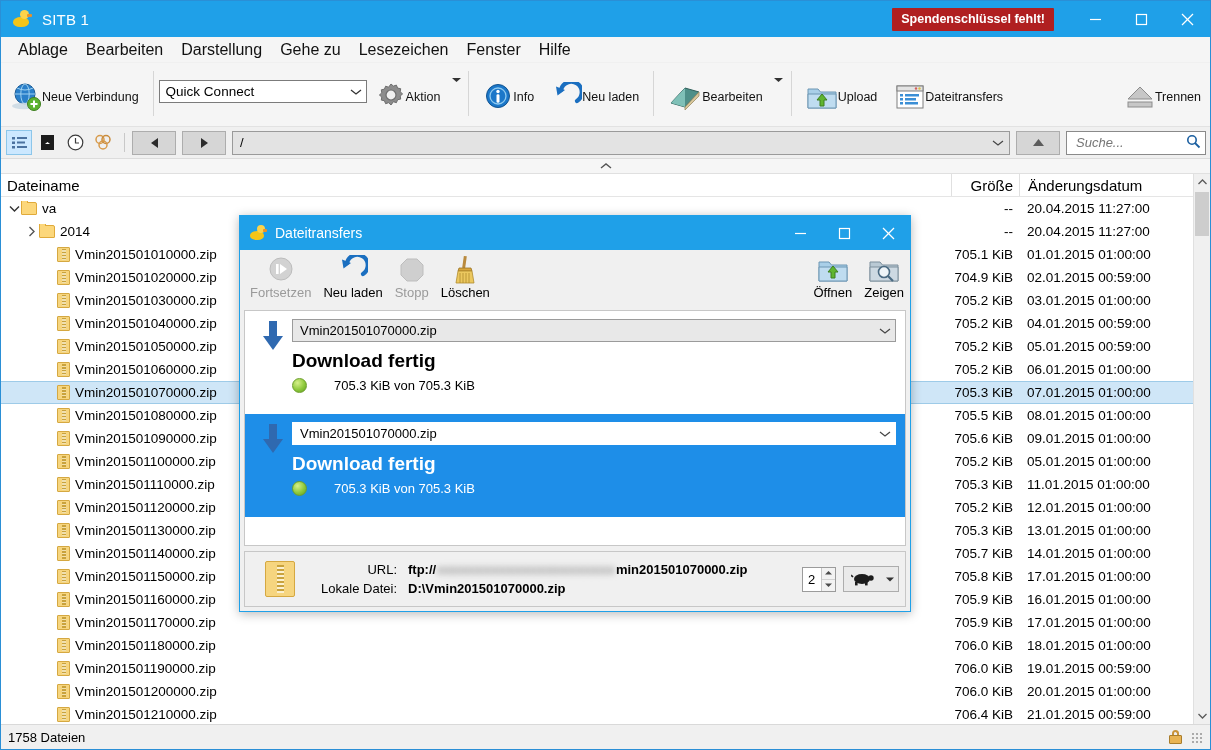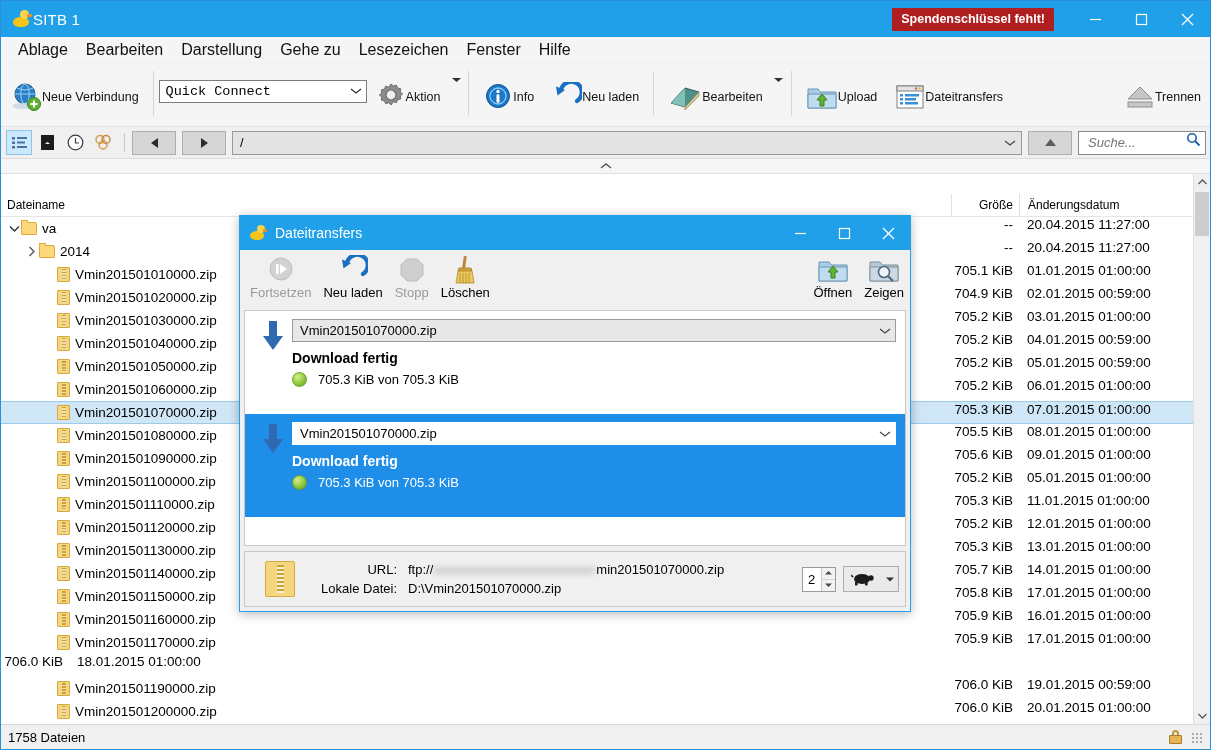--- a/index.html
+++ b/index.html
@@ -18,7 +18,7 @@
   .title-duck .body{position:absolute;left:2px;top:9px;width:16px;height:10px;background:#f5c518;border-radius:50% 50% 45% 45%;}
   .title-duck .head{position:absolute;left:9px;top:2px;width:9px;height:9px;background:#fcd34a;border-radius:50%;}
   .title-duck .beak{position:absolute;left:16px;top:6px;width:5px;height:3px;background:#e8912a;border-radius:1px;}
-  .title-text{font-size:15px;color:#fff;letter-spacing:.2px;}
+  .title-text{margin-left:9px;font-size:15px;color:#fff;letter-spacing:.2px;}
   .title-spacer{flex:1 1 auto;}
   .donate-badge{background:#b01f20;color:#fff;font-size:12.5px;font-weight:bold;
       padding:4px 9px 5px 9px;margin-right:18px;border-radius:1px;white-space:nowrap;}

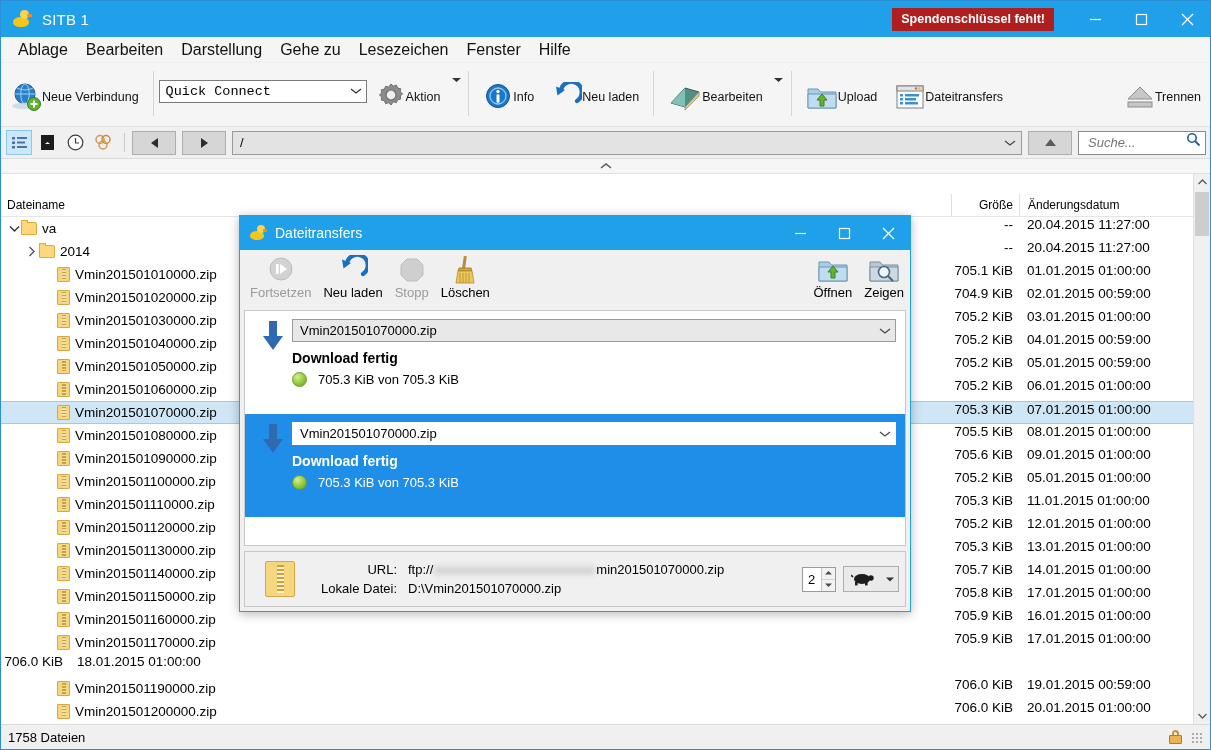--- a/index.html
+++ b/index.html
@@ -39,7 +39,7 @@
   .tb-lbl{font-size:12.5px;color:#111;line-height:14px;white-space:nowrap;margin-top:1px;}
   .tb-sep{width:1px;background:#d6d6d6;margin:8px 5px 10px 5px;flex:0 0 1px;}
   .tb-dropdown{display:flex;align-items:center;justify-content:center;width:14px;align-self:flex-start;height:34px;}
-  .qc-wrap{display:flex;align-items:flex-start;padding-top:17px;font-family:Liberation Mono, monospace;}
+  .qc-wrap{display:flex;align-items:flex-start;padding-top:17px;}
   .qc-select{width:208px;height:23px;border:1px solid #7b7b7b;background:#fff;
       display:flex;align-items:center;padding:0 4px 0 6px;font-size:13.5px;box-sizing:border-box;}
   .qc-select .cap{flex:1 1 auto;}

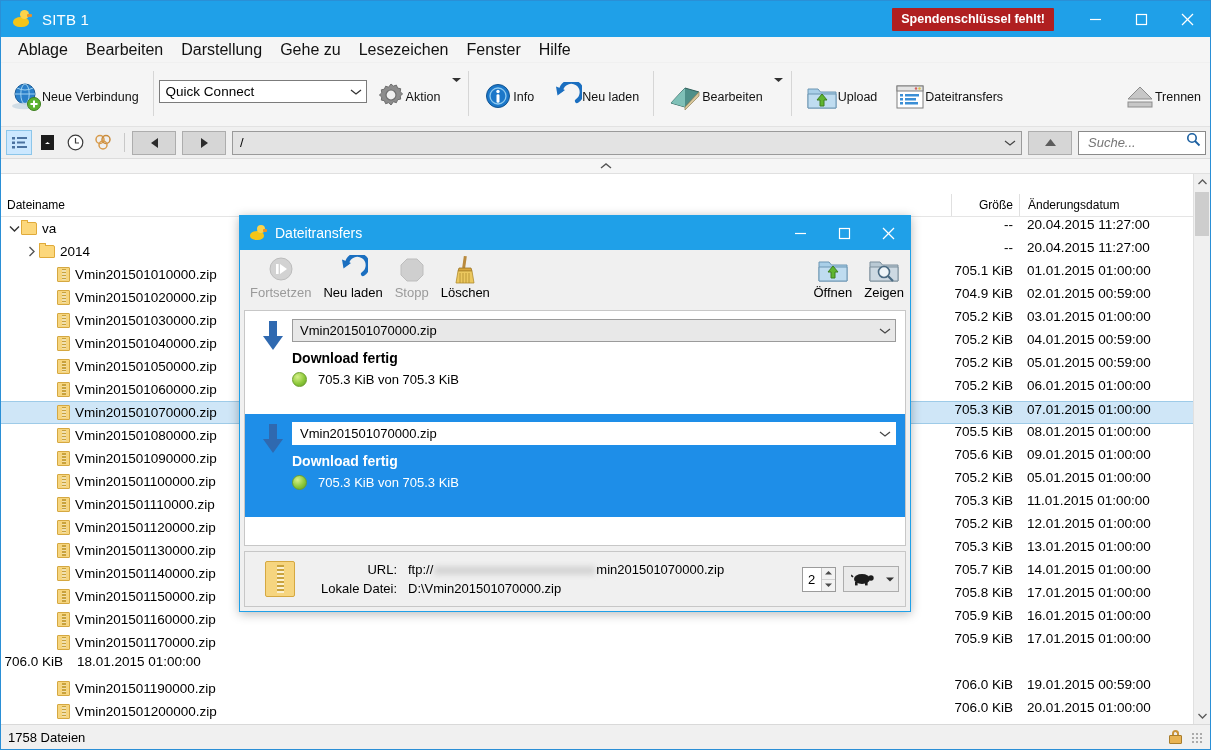--- a/index.html
+++ b/index.html
@@ -58,8 +58,8 @@
   .path-box .cap{flex:1 1 auto;}
   .nav-up{width:44px;height:24px;background:#d6d6d6;border:1px solid #adadad;
       display:flex;align-items:center;justify-content:center;margin:0 6px;box-sizing:border-box;}
-  .search-box{width:128px;height:24px;background:#fff;border:1px solid #8a8a8a;
-      display:flex;padding:0 4px 0 7px;box-sizing:border-box;}
+  .search-box{width:140px;height:24px;background:#fff;border:1px solid #8a8a8a;
+      display:flex;align-items:center;padding:0 4px 0 7px;box-sizing:border-box;}
   .search-box input{border:0;outline:0;flex:1 1 auto;font-size:13px;font-style:italic;
       color:#6d6d6d;font-family:"Liberation Sans",sans-serif;background:transparent;width:10px;}
 

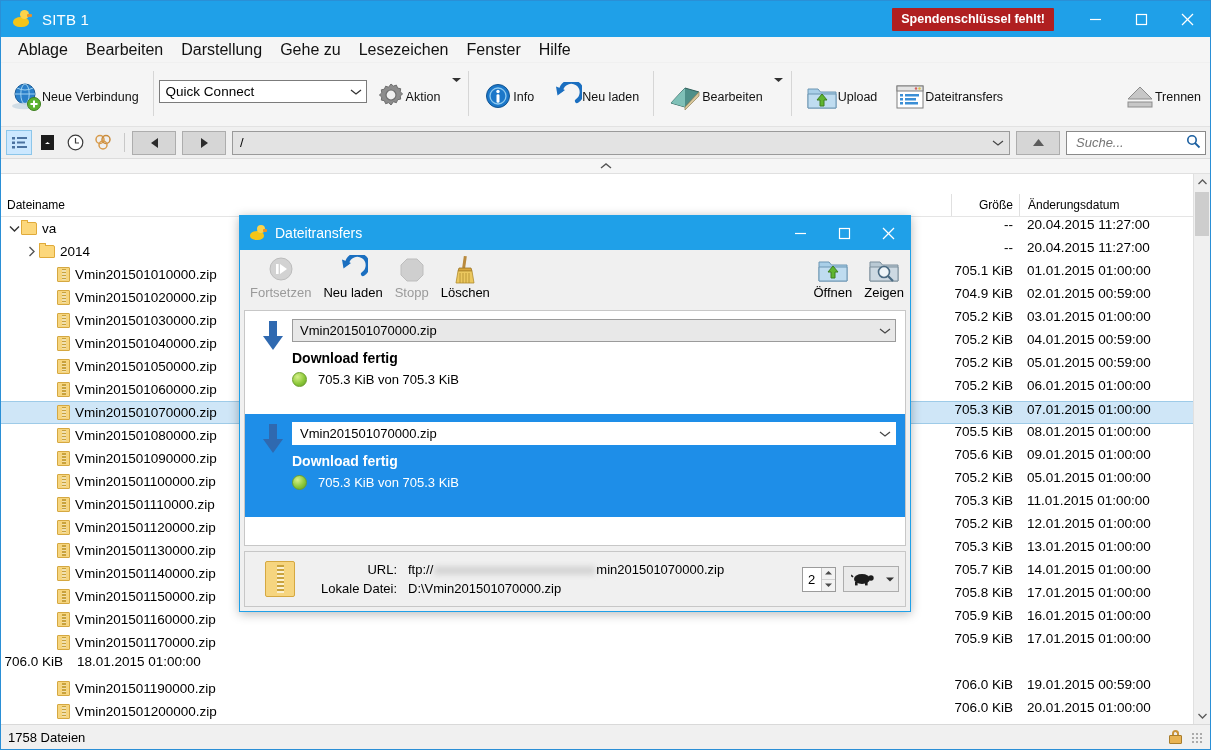--- a/index.html
+++ b/index.html
@@ -70,7 +70,7 @@
   
   .browser{flex:1 1 auto;position:relative;background:#fff;overflow:hidden;display:flex;flex-direction:column;}
   .col-head{height:22px;background:#fff;display:flex;align-items:center;flex:0 0 auto;
-      border-bottom:1px solid #e5e5e5;font-size:12px;margin-top:20px;}
+      border-bottom:1px solid #e5e5e5;font-size:15px;}
   .ch{display:flex;align-items:center;height:22px;box-sizing:border-box;padding:0 6px;}
   .ch-name{width:950px;}
   .ch-size{width:68px;justify-content:flex-end;border-left:1px solid #e0e0e0;}

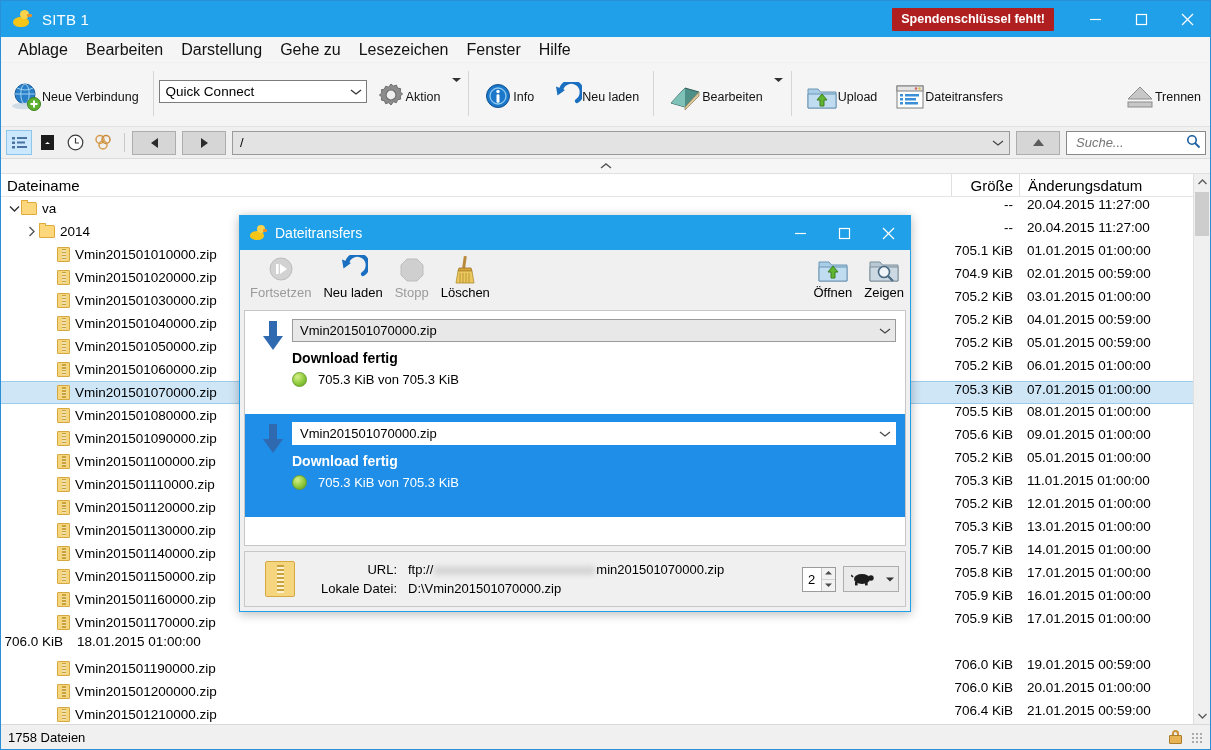--- a/index.html
+++ b/index.html
@@ -76,7 +76,7 @@
   .ch-size{width:68px;justify-content:flex-end;border-left:1px solid #e0e0e0;}
   .ch-date{flex:1 1 auto;border-left:1px solid #e0e0e0;padding-left:8px;}
   .rows{flex:1 1 auto;position:relative;overflow:hidden;}
-  .row{height:23px;display:flex;font-size:13.5px;box-sizing:border-box;}
+  .row{height:23px;display:flex;align-items:center;font-size:13.5px;box-sizing:border-box;}
   .row.sel{background:#cfe6f7;border-top:1px solid #9ecbe8;border-bottom:1px solid #9ecbe8;}
   .cell-name{width:950px;display:flex;align-items:center;box-sizing:border-box;overflow:hidden;white-space:nowrap;}
   .cell-size{width:68px;text-align:right;box-sizing:border-box;padding-right:6px;white-space:nowrap;}

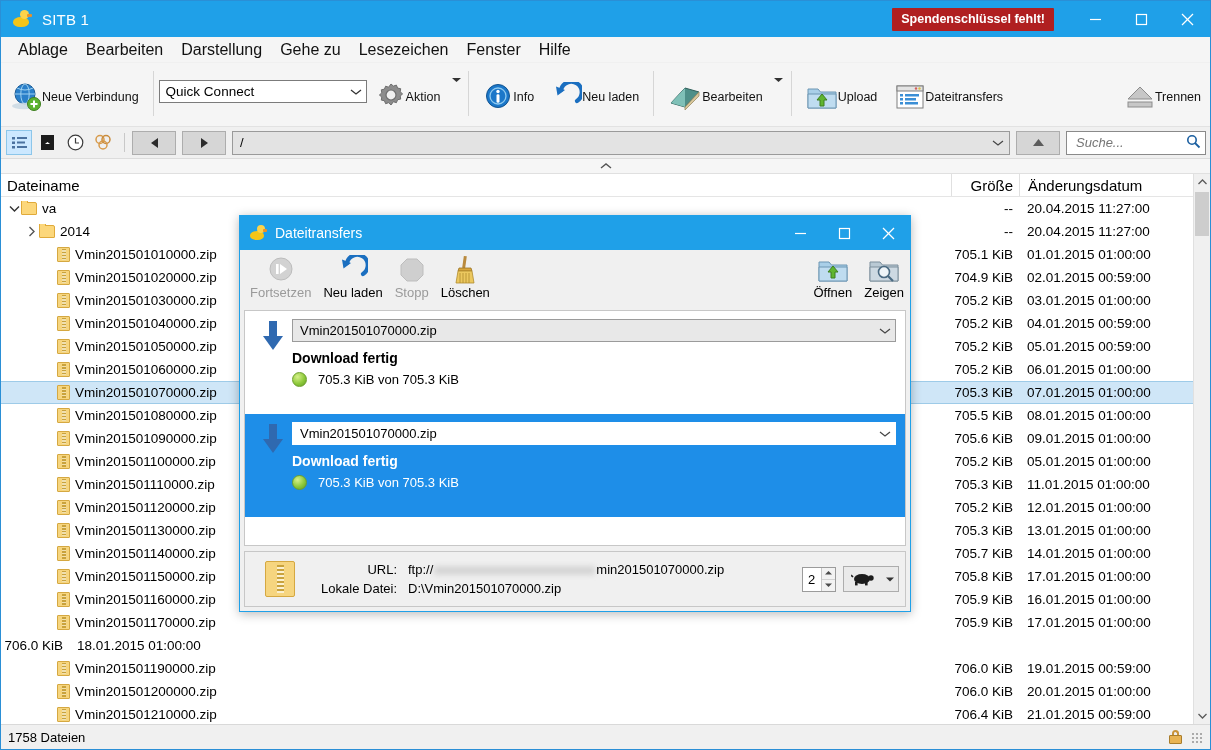--- a/index.html
+++ b/index.html
@@ -137,7 +137,7 @@
       padding:0 4px 0 7px;box-sizing:border-box;font-size:13px;color:#000;}
   .titem.selected .tcombo{background:#fff;border-color:#fff;}
   .tcombo .cap{flex:1 1 auto;}
-  .tstatus{font-weight:bold;font-size:14px;margin-top:8px;}
+  .tstatus{font-weight:bold;font-size:19px;margin-top:8px;}
   .tprog{display:flex;align-items:center;margin-top:6px;}
   .ball{width:15px;height:15px;border-radius:50%;
      background:radial-gradient(circle at 35% 30%,#d6f08a 0%,#8ec93b 55%,#5f9c22 100%);

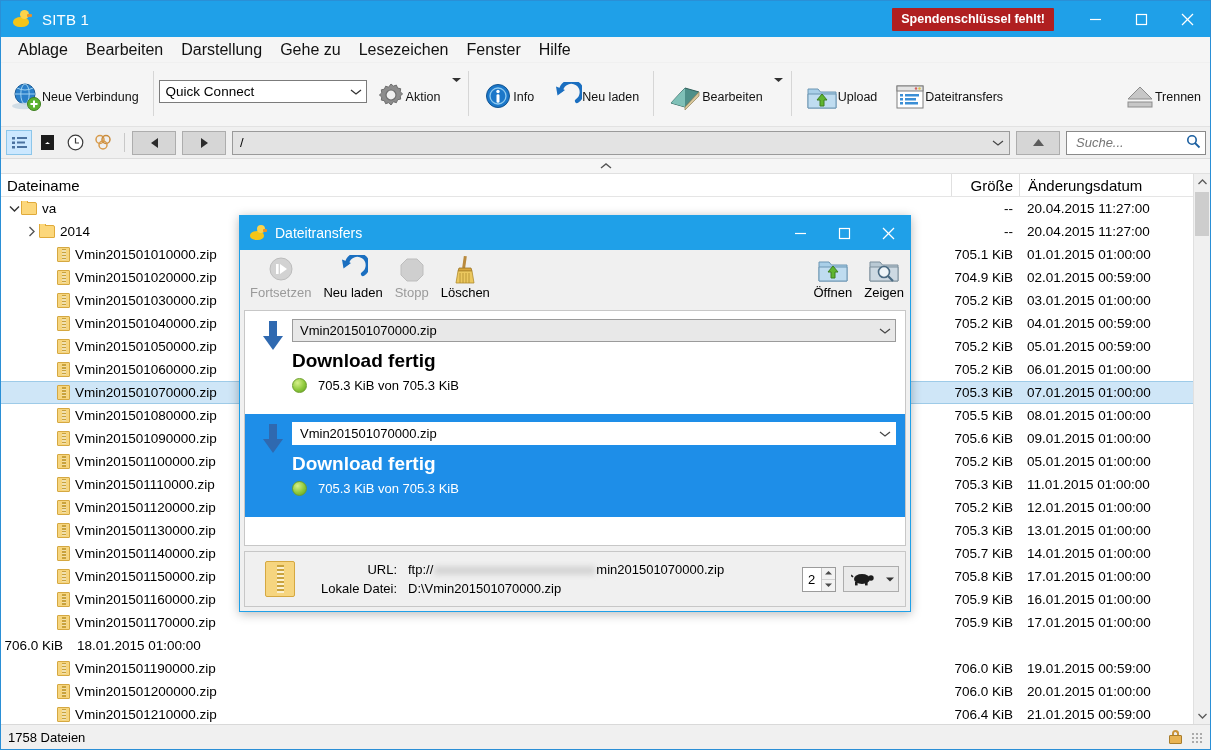--- a/index.html
+++ b/index.html
@@ -138,7 +138,7 @@
   .titem.selected .tcombo{background:#fff;border-color:#fff;}
   .tcombo .cap{flex:1 1 auto;}
   .tstatus{font-weight:bold;font-size:19px;margin-top:8px;}
-  .tprog{display:flex;align-items:center;margin-top:6px;}
+  .tprog{display:flex;align-items:center;margin-top:6px;gap:16px;}
   .ball{width:15px;height:15px;border-radius:50%;
      background:radial-gradient(circle at 35% 30%,#d6f08a 0%,#8ec93b 55%,#5f9c22 100%);
      border:1px solid #6d9f2c;box-sizing:border-box;flex:0 0 15px;}

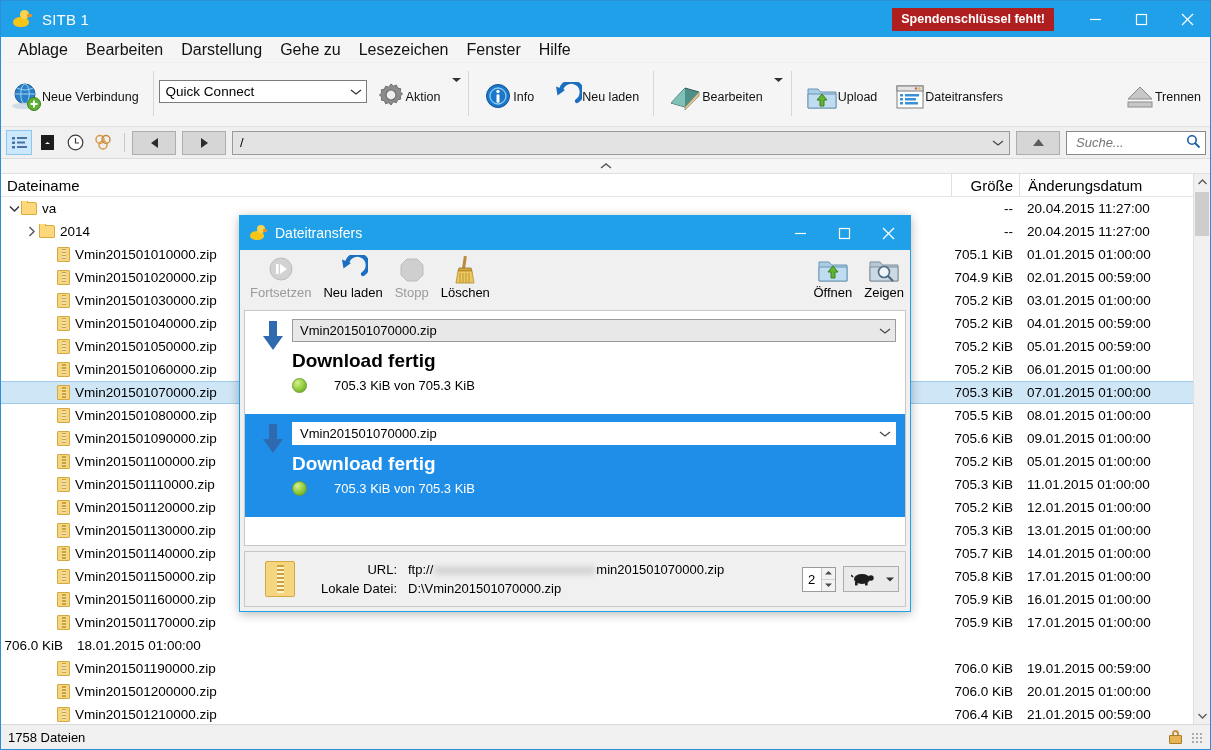--- a/index.html
+++ b/index.html
@@ -152,7 +152,7 @@
   .finfo{flex:1 1 auto;font-size:13px;line-height:19px;}
   .finfo .line{display:flex;align-items:center;}
   .finfo .lbl{width:88px;text-align:right;flex:0 0 88px;}
-  .finfo .val{margin-left:11px;display:flex;align-items:flex-end;white-space:nowrap;}
+  .finfo .val{margin-left:11px;display:flex;align-items:flex-end;white-space:nowrap;font-weight:bold;}
   .blurred{display:inline-block;color:#8b8b8b;filter:blur(3px);
       letter-spacing:.5px;user-select:none;margin:0 1px;}
   .spin{width:34px;height:25px;border:1px solid #9b9b9b;background:#fff;display:flex;

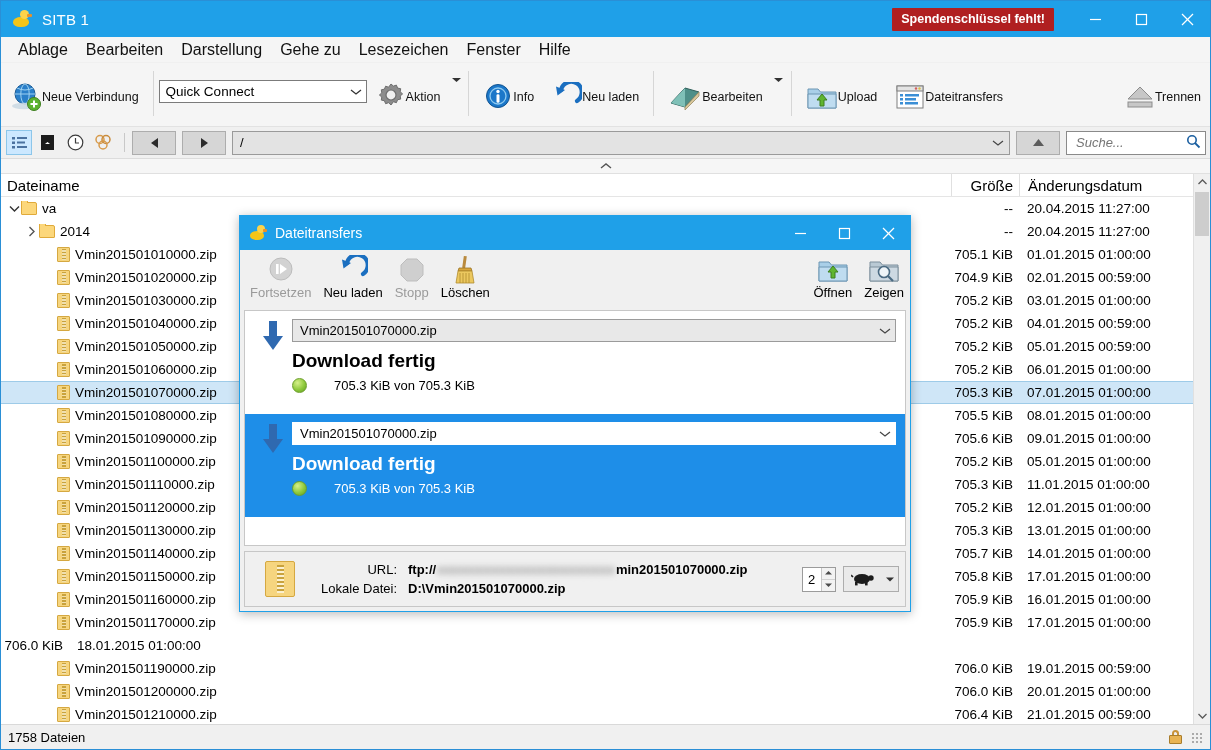--- a/index.html
+++ b/index.html
@@ -601,6 +601,11 @@
           <div class="cell-date">17.01.2015 01:00:00</div>
         </div>
         <div class="row">
+          <div class="cell-name indent2">
+            <span class="twisty"></span>
+            <span class="zip-ico"></span>
+            <span class="name-txt">Vmin201501180000.zip</span>
+          </div>
           <div class="cell-size">706.0 KiB</div>
           <div class="cell-date">18.01.2015 01:00:00</div>
         </div>

